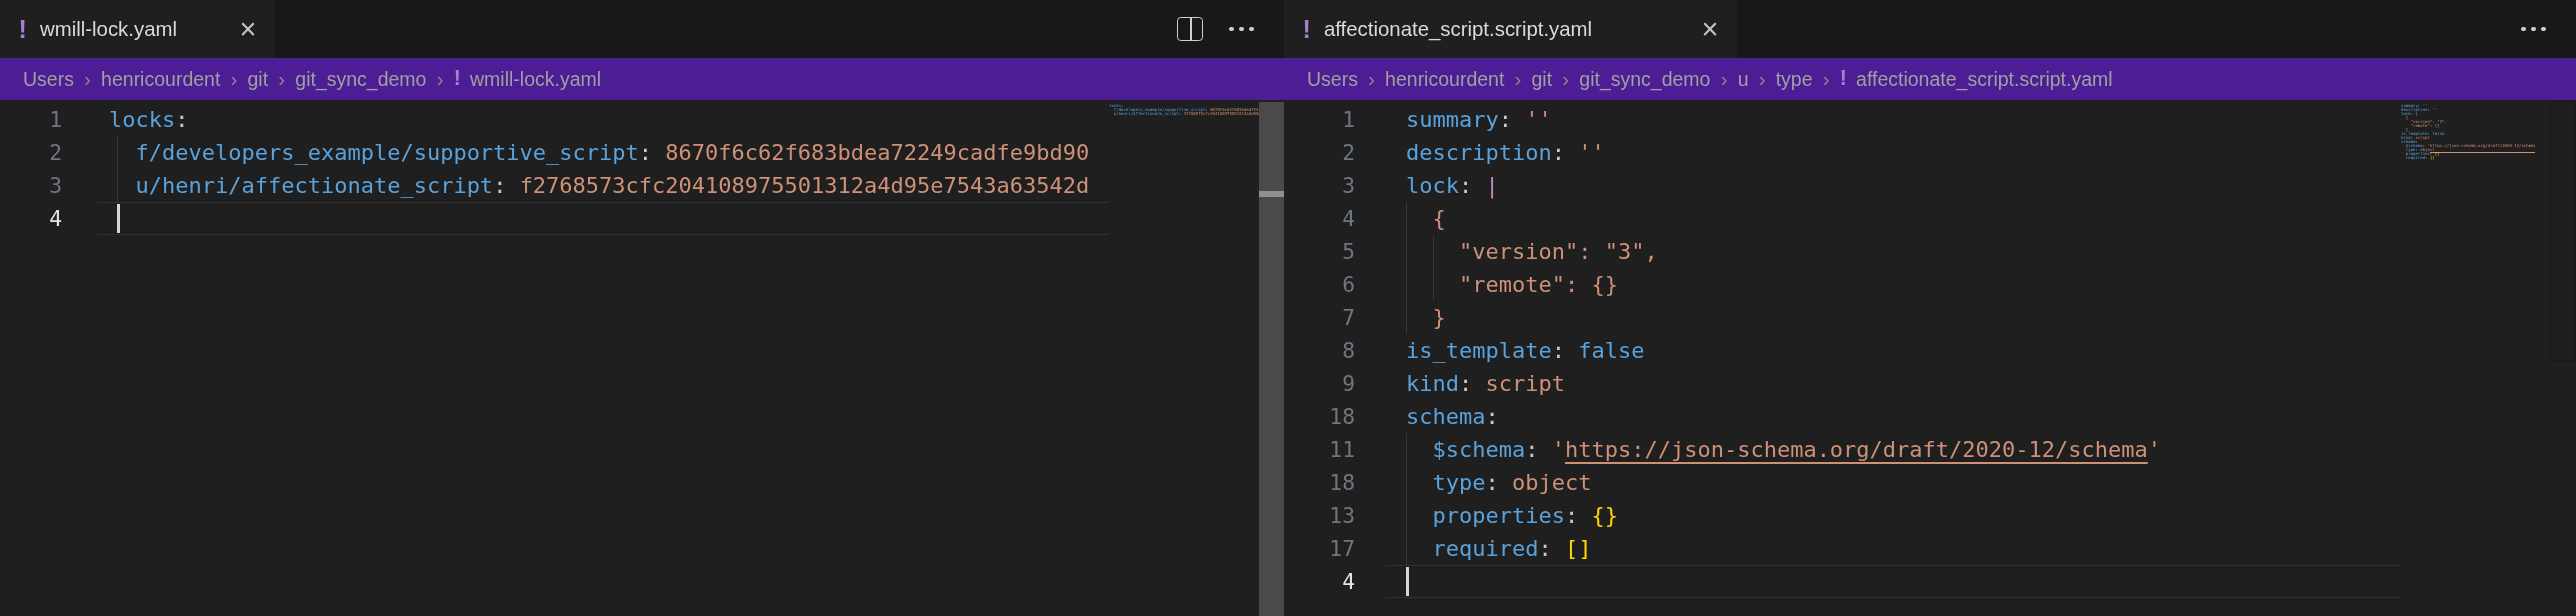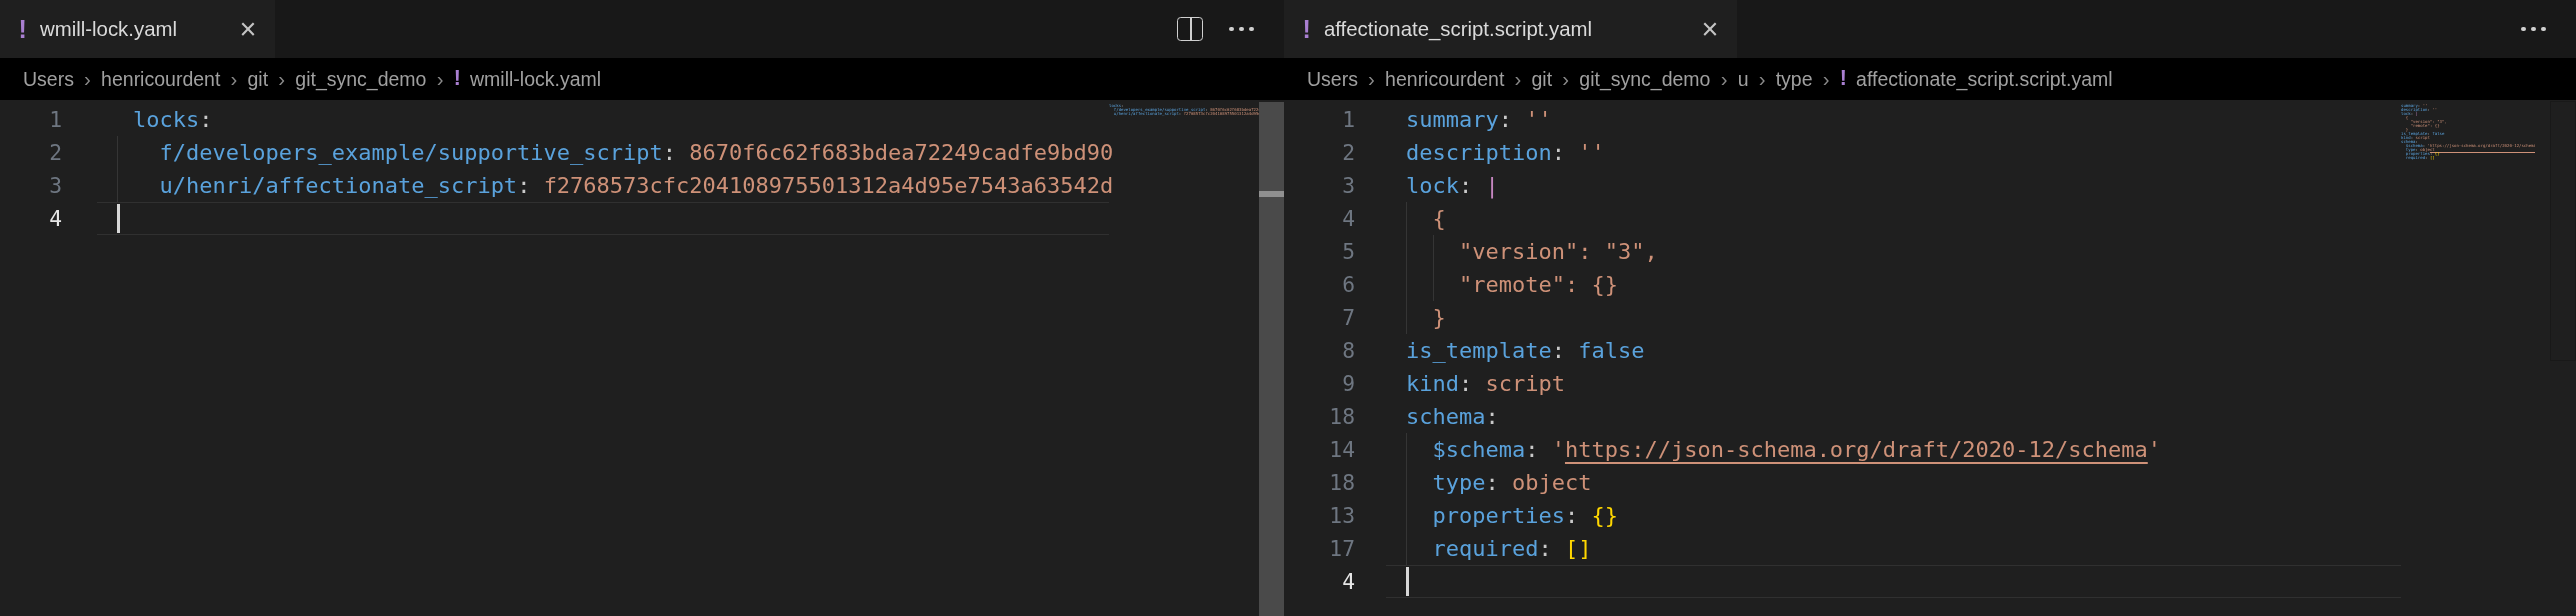--- a/index.html
+++ b/index.html
@@ -26,7 +26,7 @@
 
   
   .breadcrumb{position:absolute;top:58px;left:0;right:0;height:42px;display:flex;align-items:center;
-    padding-left:23px;color:#a0a0a0;font-size:19.5px;gap:10.2px;white-space:nowrap;background:#000000;}
+    padding-left:23px;color:#a0a0a0;font-size:19.5px;gap:10.2px;white-space:nowrap;background:#4c1d95;}
   .crumb{cursor:pointer;}
   .crumb-sep{color:#8a8a8a;font-size:20.4px;}
   .crumb-file{display:flex;align-items:center;gap:9.3px;}

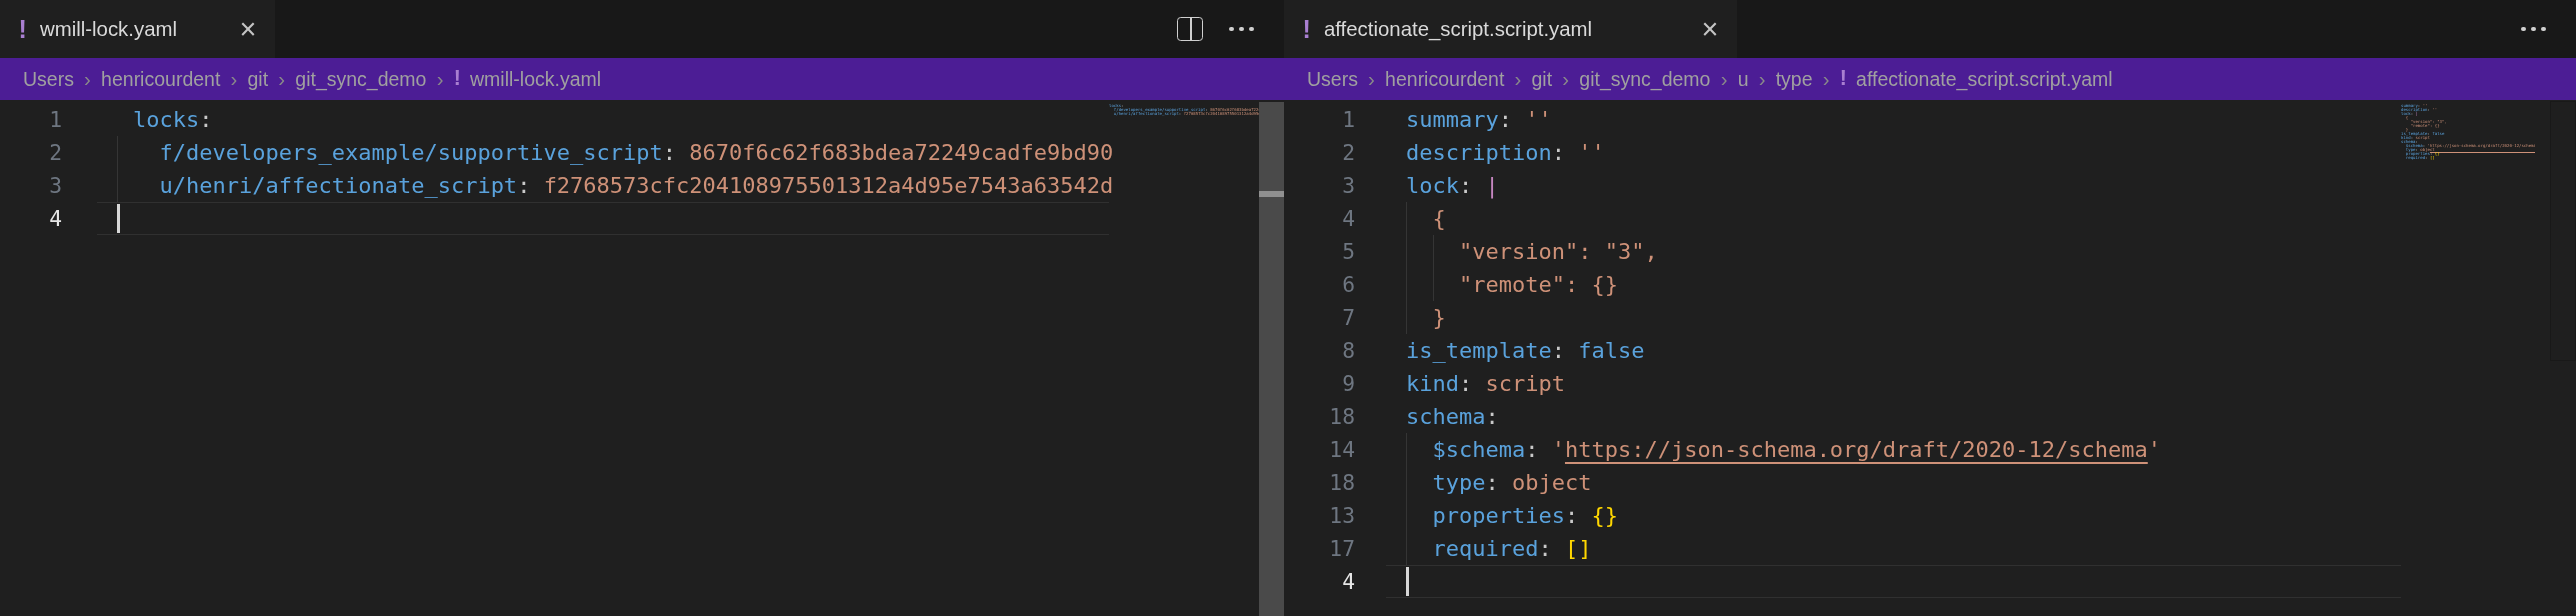--- a/index.html
+++ b/index.html
@@ -41,7 +41,7 @@
   .gutter .ln{height:33px;line-height:33px;}
   .gutter .ln.active{color:#e6e6e6;}
   .codecol{position:absolute;top:2.8px;white-space:pre;overflow:hidden;color:#d4d4d4;}
-  .pane.left  .codecol{left:133px;width:992px;}
+  .pane.left  .codecol{left:109px;width:992px;}
   .pane.right .codecol{left:122px;width:995px;}
   .codecol .cl{height:33px;line-height:33px;}
   .guide{position:absolute;width:0.9px;background:#353535;}

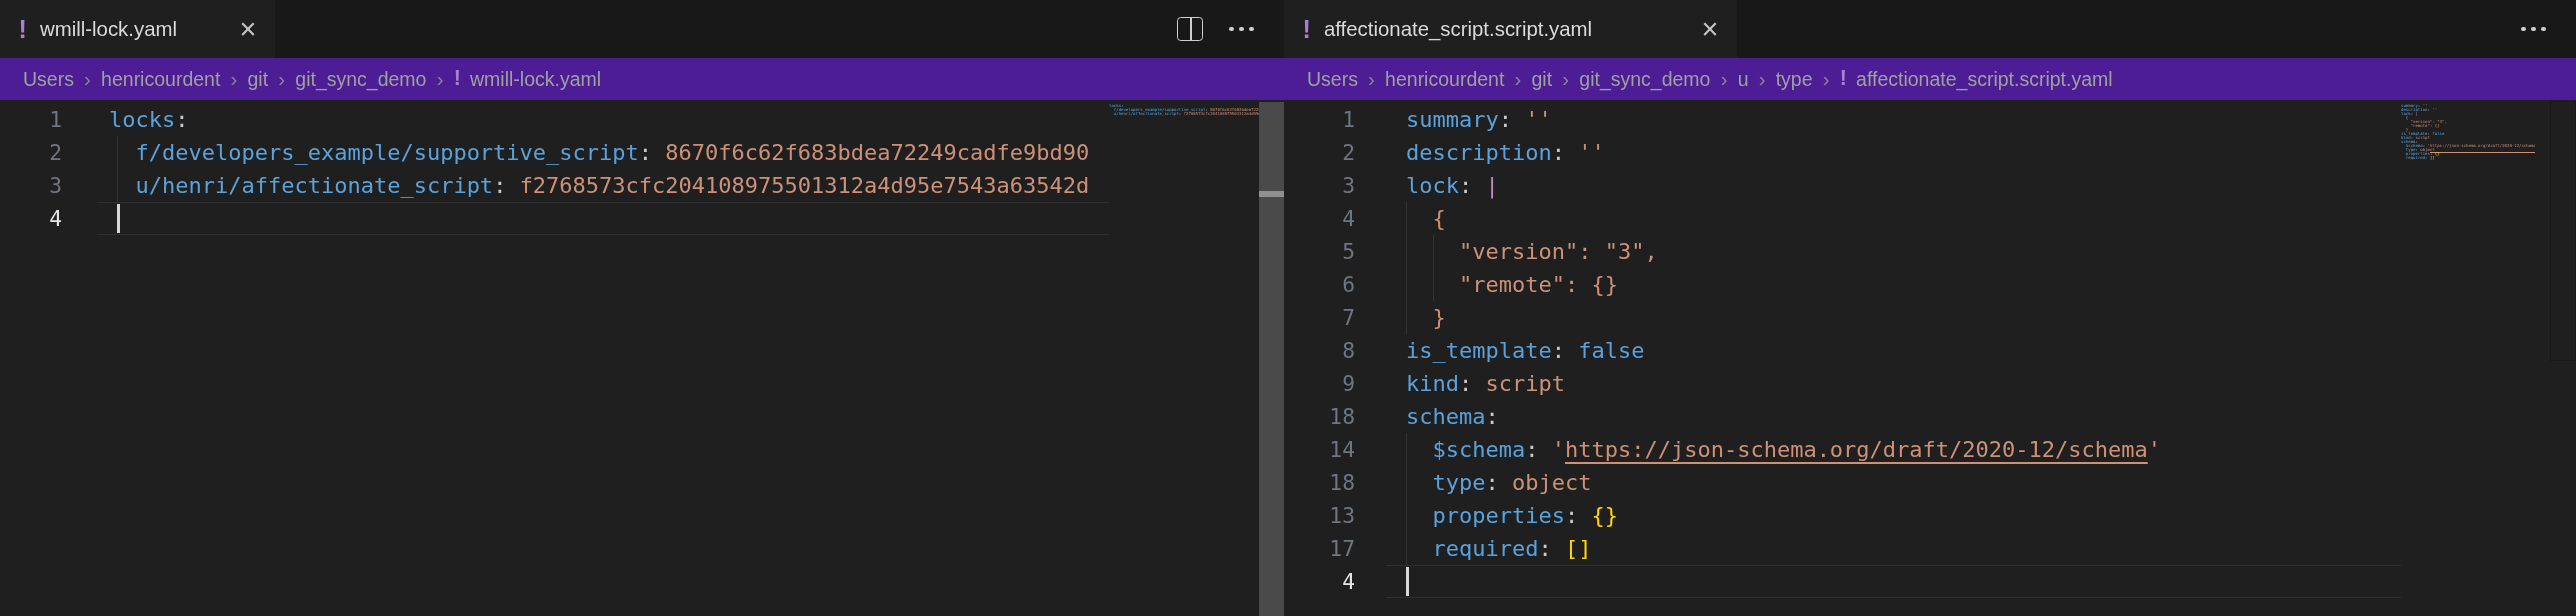--- a/index.html
+++ b/index.html
@@ -158,7 +158,7 @@
           <div class="ln">8</div>
           <div class="ln">9</div>
           <div class="ln">18</div>
-          <div class="ln">14</div>
+          <div class="ln">11</div>
           <div class="ln">18</div>
           <div class="ln">13</div>
           <div class="ln">17</div>

